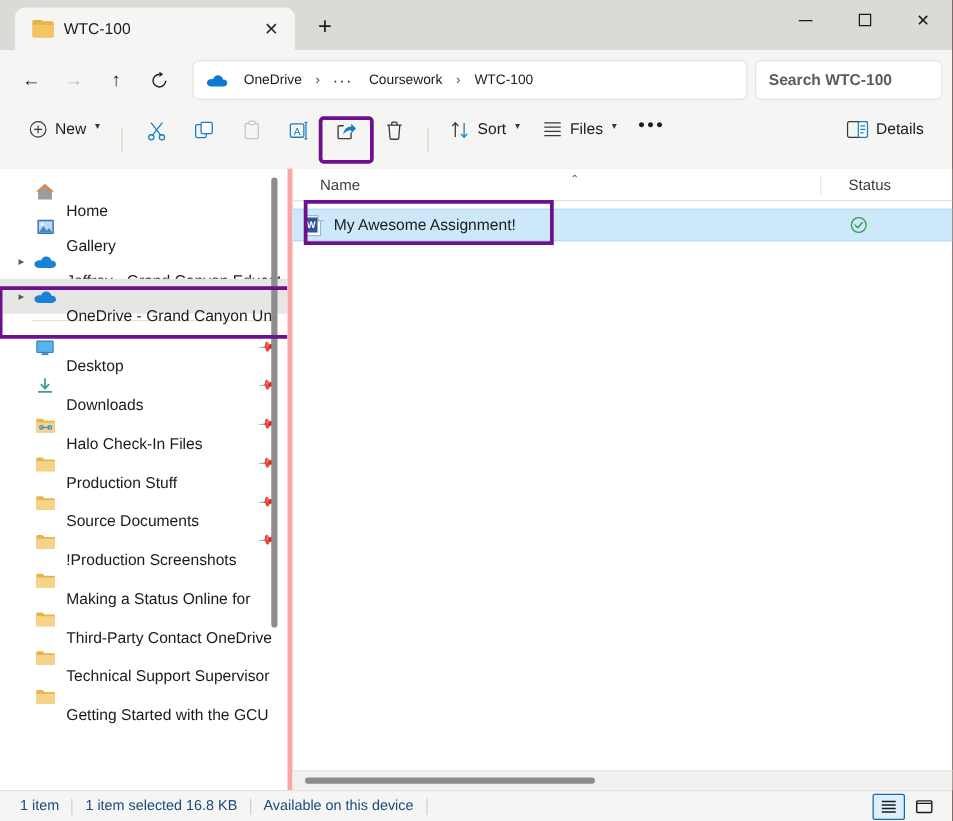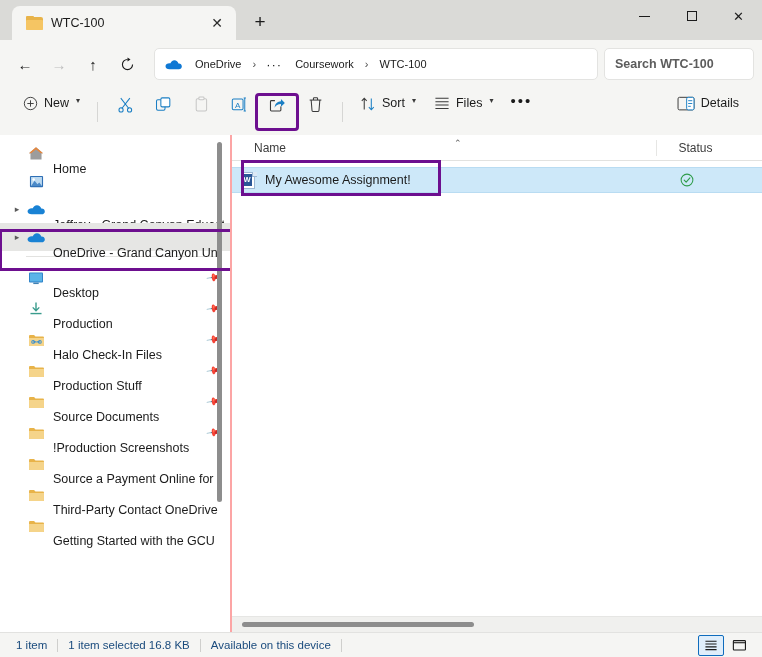--- a/index.html
+++ b/index.html
@@ -166,7 +166,7 @@
   .filepane {
     position: absolute; left: 230px; top: 0; width: 532px; height: 497px;
     background: #ffffff;
-    border-left: 2px solid #fca5a5;
+    border-left: 4px solid #fca5a5;
   }
   .colheader {
     position: relative; height: 26px; display: flex; align-items: center;

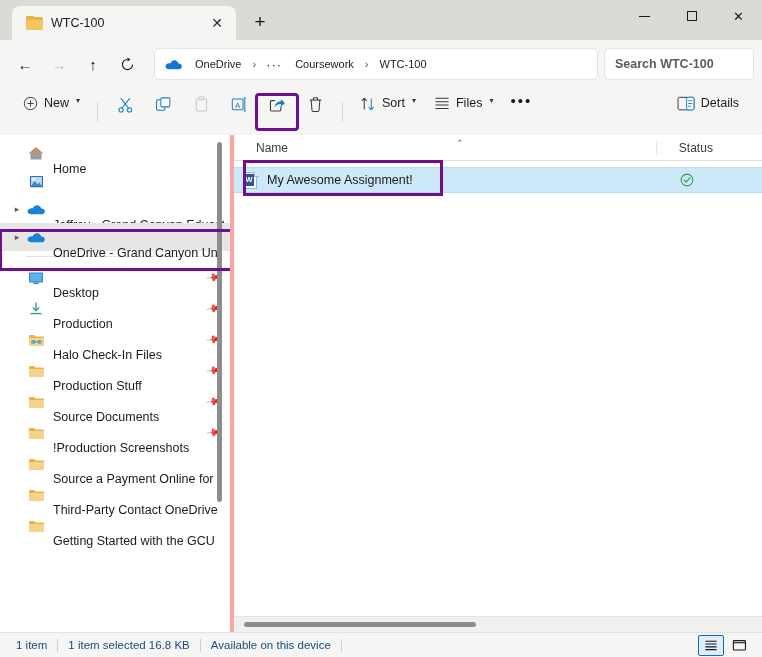--- a/index.html
+++ b/index.html
@@ -415,6 +415,7 @@
             <circle cx="5" cy="5.8" r="1.3" fill="#ffffff"></circle>
           </svg>
         </span>
+        <span class="nav-label">Gallery</span>
       </div>
 
       <div class="nav-row">

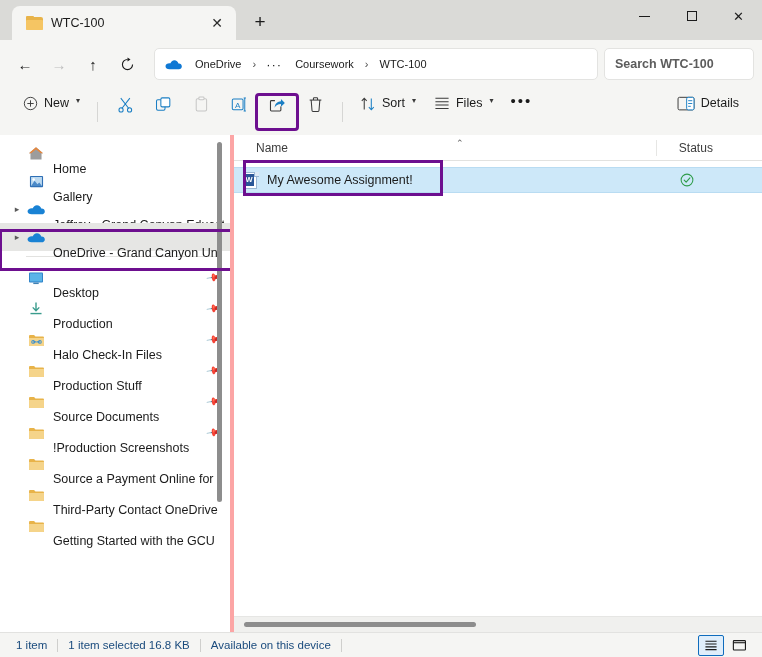--- a/index.html
+++ b/index.html
@@ -461,7 +461,7 @@
             <path d="M2.6 13.4h11.8" stroke="#3a9c8d" stroke-width="1.5"></path>
           </svg>
         </span>
-        <span class="nav-label">Production</span>
+        <span class="nav-label">Downloads</span>
         <span class="pin">📌</span>
       </div>
 

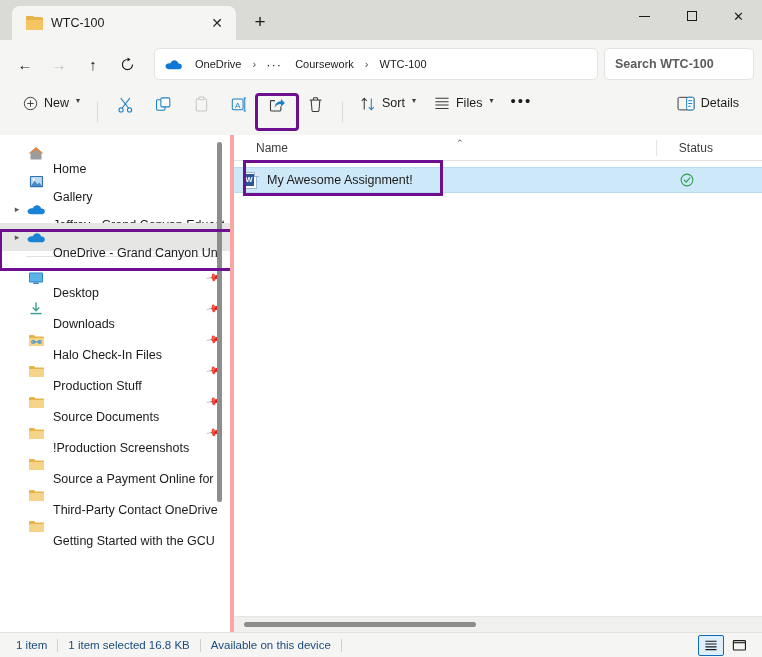--- a/index.html
+++ b/index.html
@@ -524,7 +524,7 @@
             <path d="M1 5.4h16v7.6a1 1 0 0 1-1 1H2a1 1 0 0 1-1-1z" fill="#f5d48a"></path>
           </svg>
         </span>
-        <span class="nav-label">Source a Payment Online for</span>
+        <span class="nav-label">Making a Status Online for</span>
       </div>
 
       <div class="nav-row" style="height:31px">

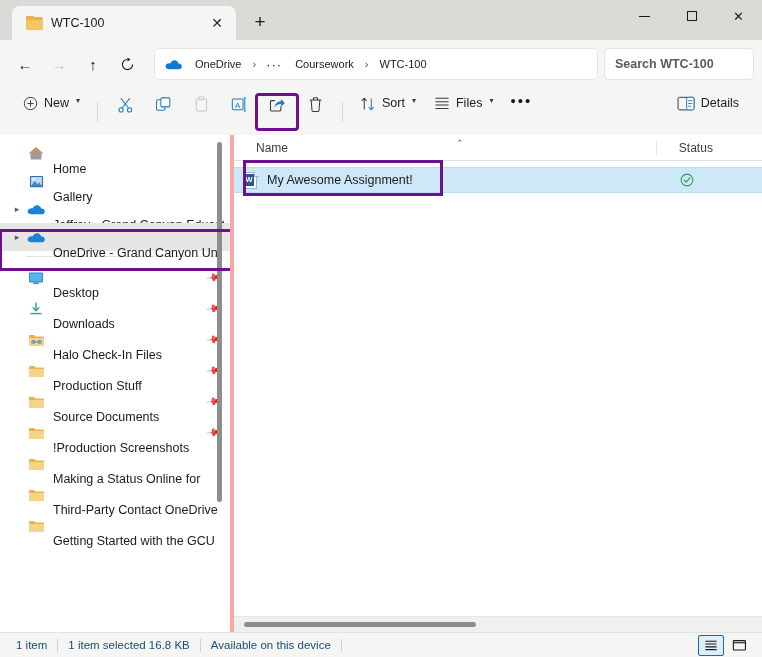--- a/index.html
+++ b/index.html
@@ -538,6 +538,16 @@
         <span class="nav-label">Third-Party Contact OneDrive</span>
       </div>
 
+      <div class="nav-row" style="height:31px">
+        <span class="nav-indent"></span>
+        <span class="nav-icon">
+          <svg width="17" height="14" viewBox="0 0 18 15">
+            <path d="M1 3.2a1 1 0 0 1 1-1h4.4l1.5 1.6H16a1 1 0 0 1 1 1v8.2a1 1 0 0 1-1 1H2a1 1 0 0 1-1-1z" fill="#e8b349"></path>
+            <path d="M1 5.4h16v7.6a1 1 0 0 1-1 1H2a1 1 0 0 1-1-1z" fill="#f5d48a"></path>
+          </svg>
+        </span>
+        <span class="nav-label">Technical Support Supervisor </span>
+      </div>
 
       <div class="nav-row" style="height:31px">
         <span class="nav-indent"></span>

